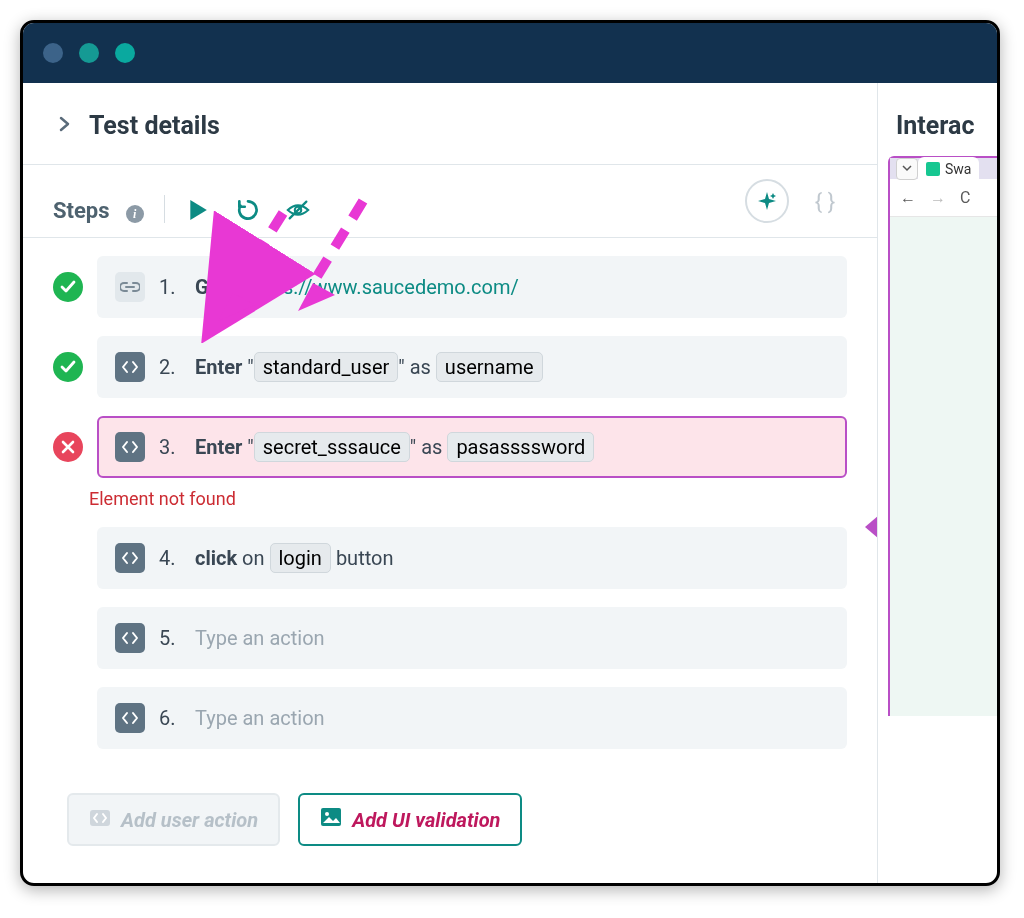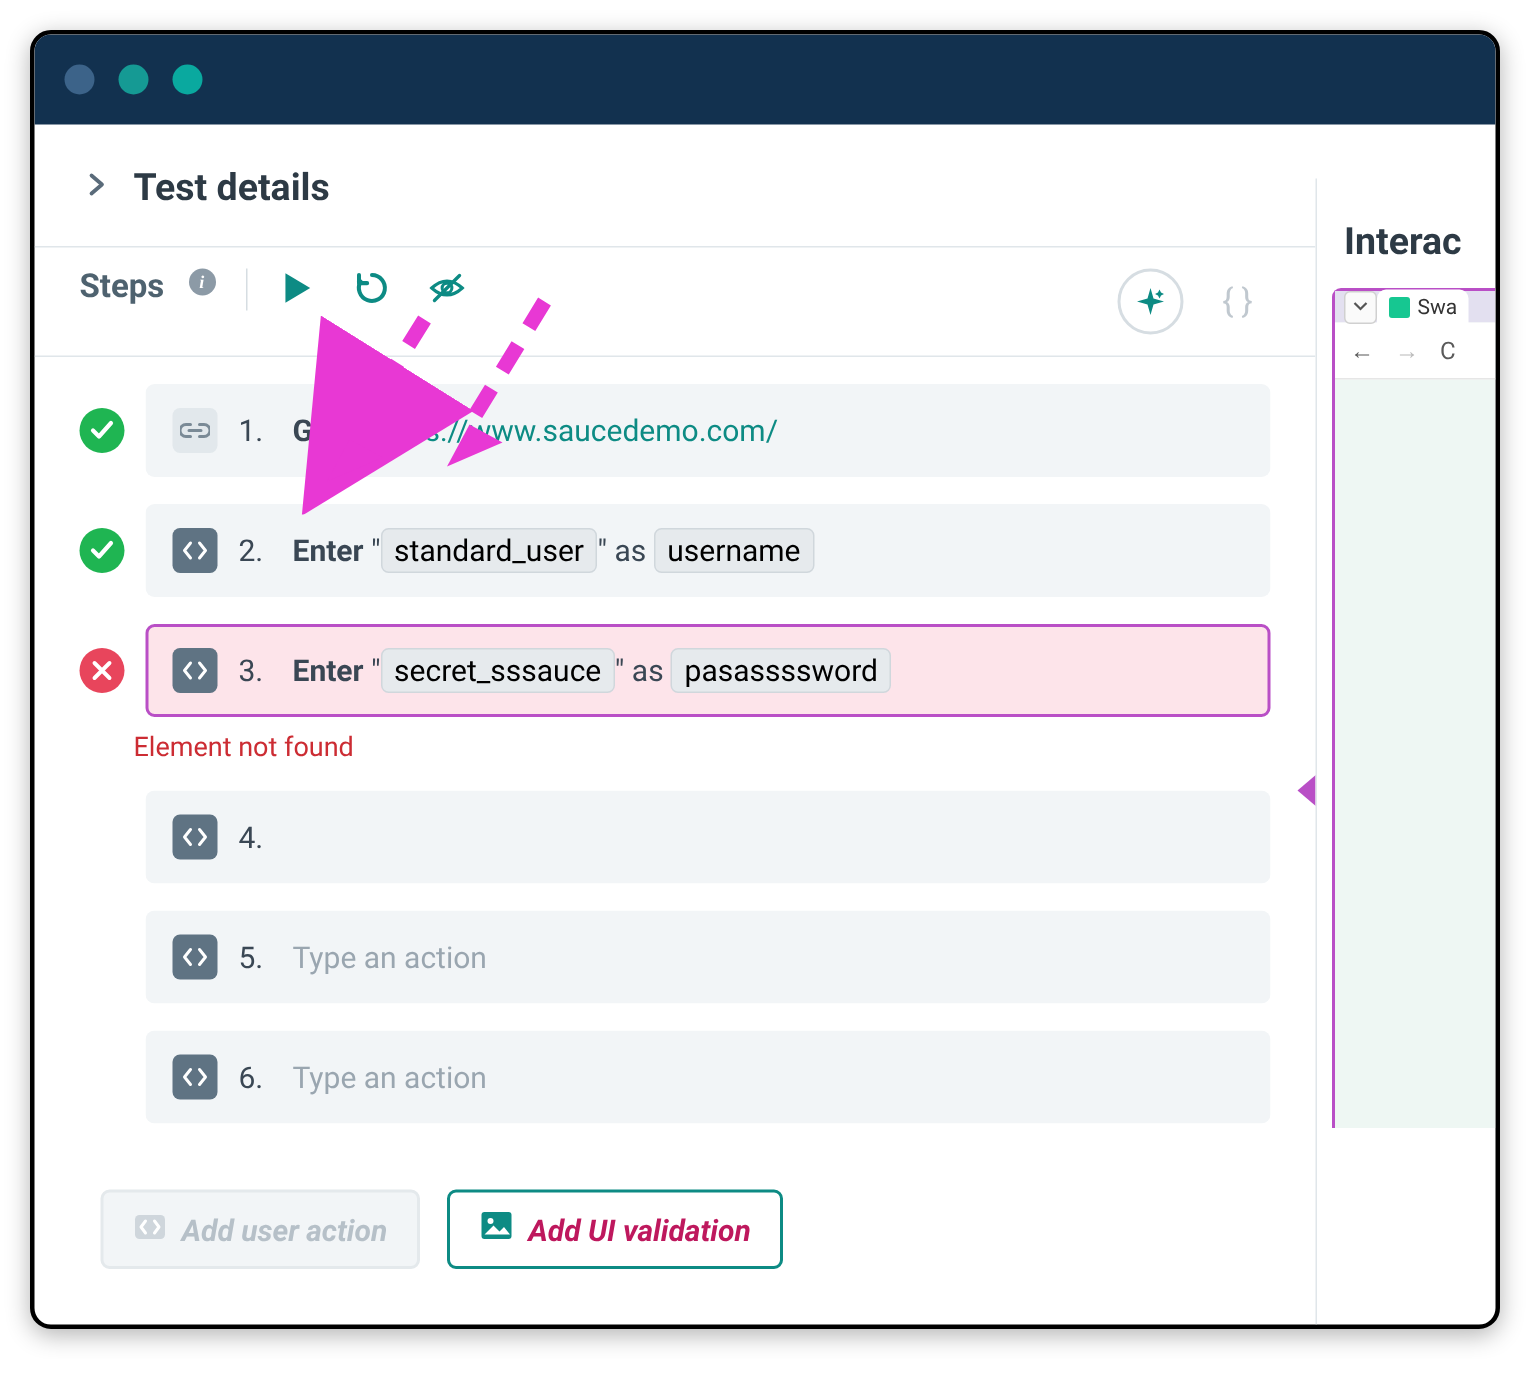--- a/index.html
+++ b/index.html
@@ -196,7 +196,6 @@
     padding-top: 28px;
     overflow: hidden;
     position: relative;
-    margin-top: 36px;
   }
   .right-title {
     font-size: 25px;

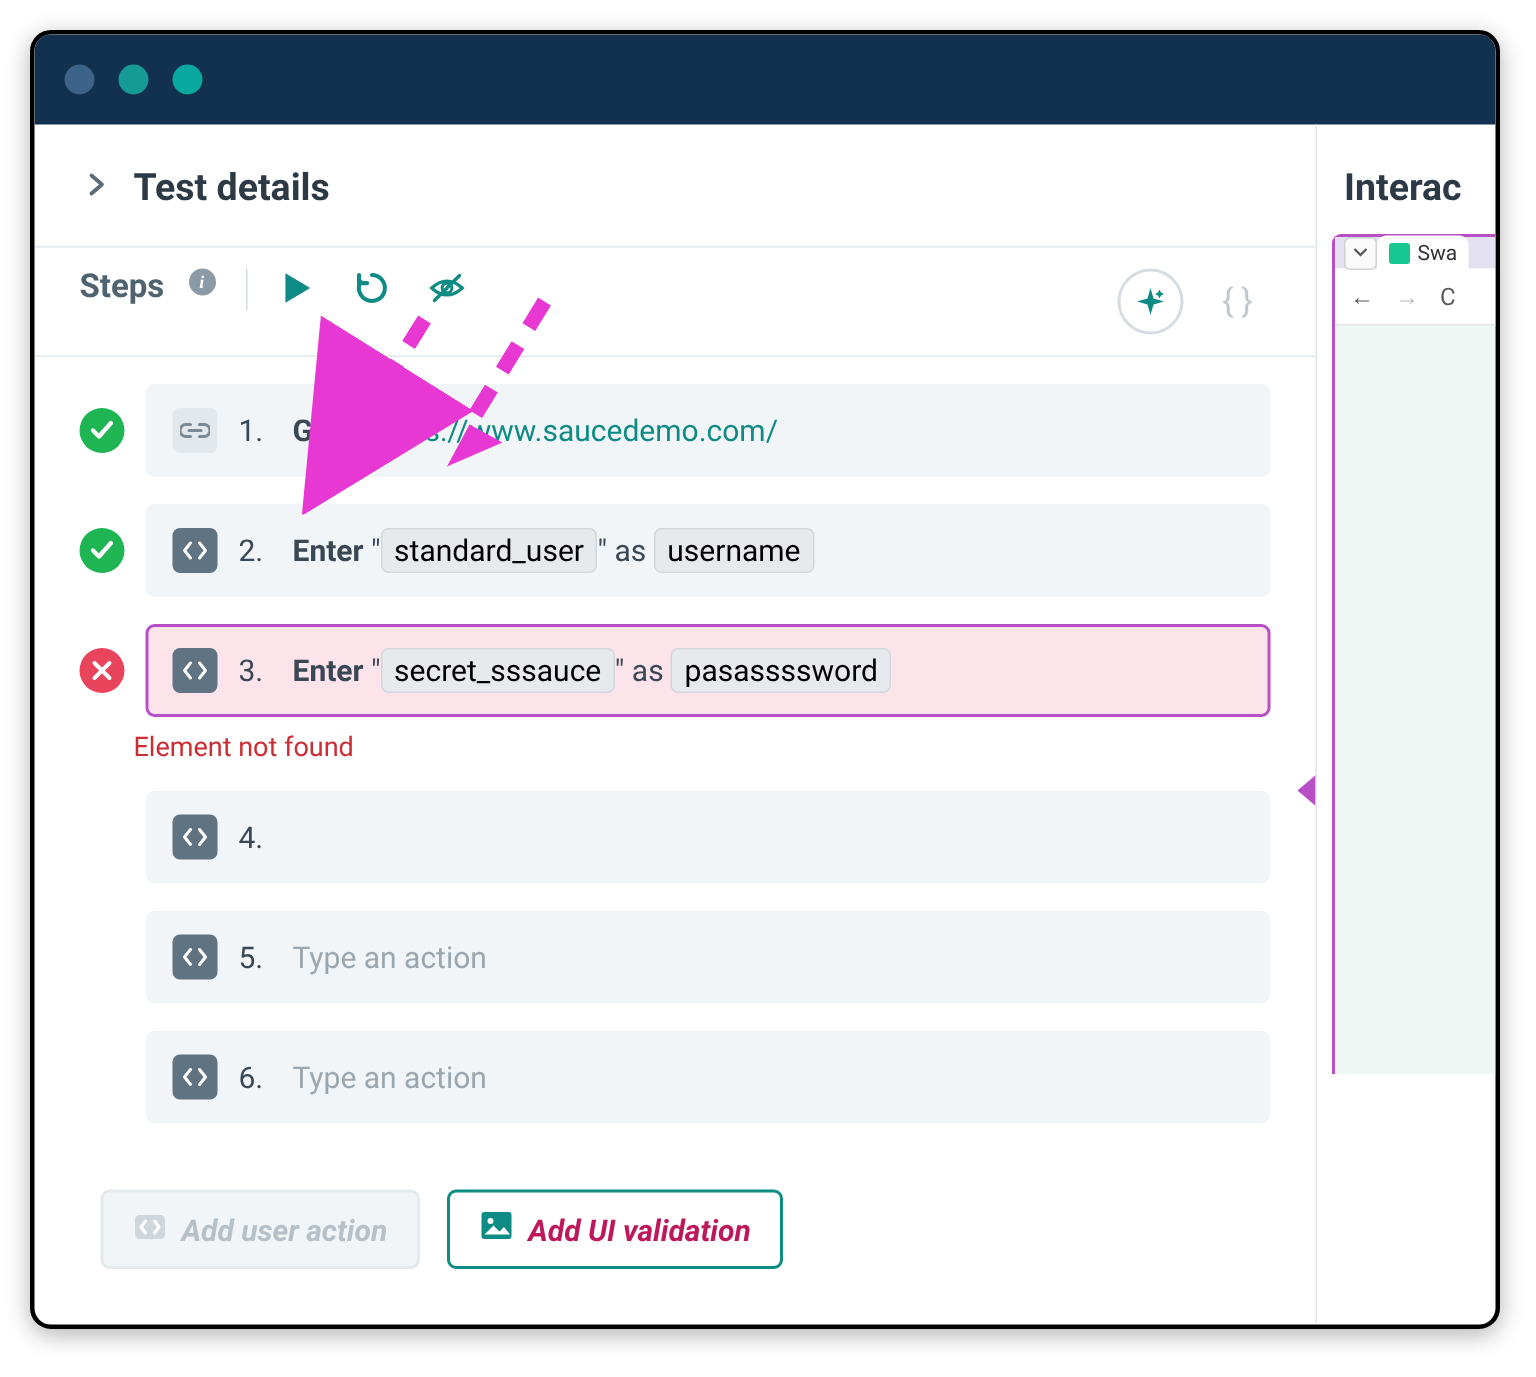--- a/index.html
+++ b/index.html
@@ -57,7 +57,7 @@
   }
   .steps-bar {
     display: flex;
-    align-items: flex-start;
+    align-items: flex-end;
     padding: 14px 30px;
     border-top: 1px solid #e0e6ea;
     border-bottom: 1px solid #e0e6ea;

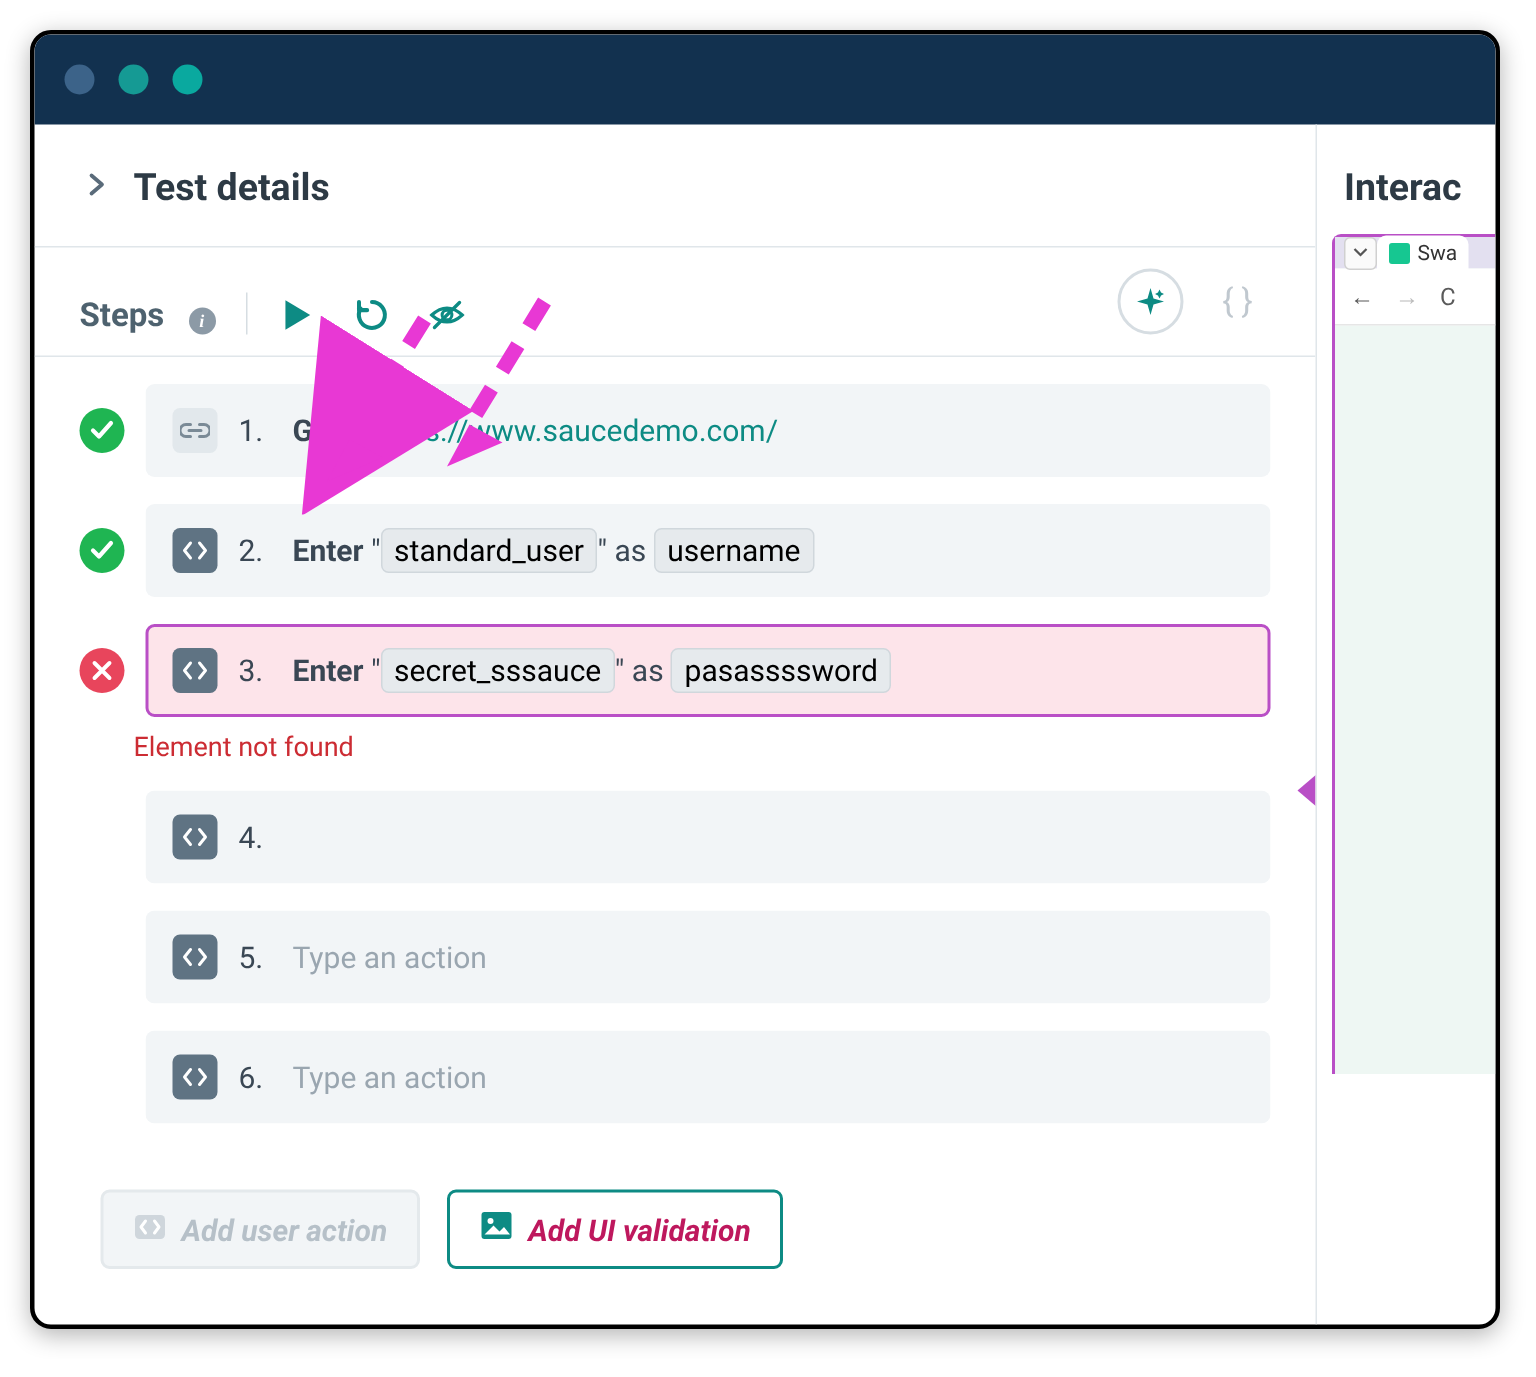--- a/index.html
+++ b/index.html
@@ -391,6 +391,9 @@
                 </svg>
             </span>
             <span class="step-num">4.</span>
+            <span class="step-text">
+              <b>click</b> <span>on</span> <span class="pill">login</span> <span>button</span>
+            </span>
           </div>
         </div>
 

